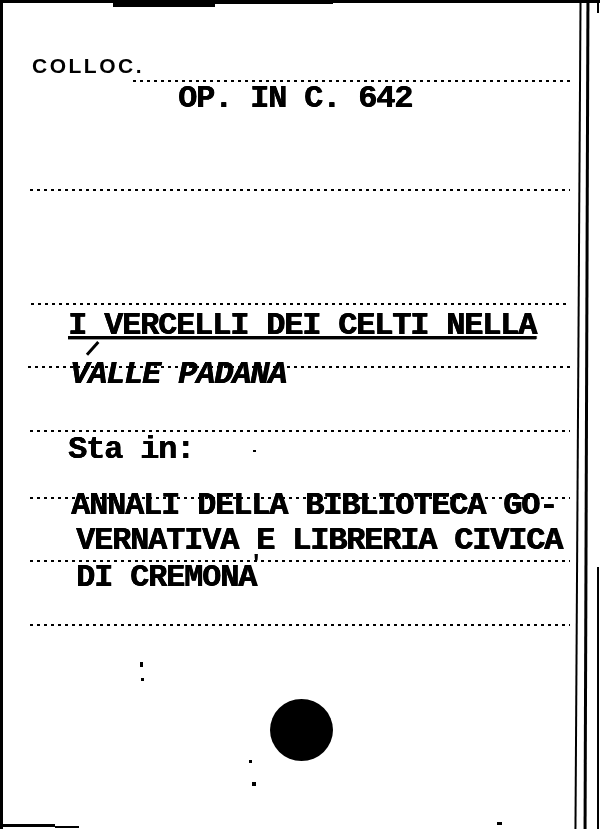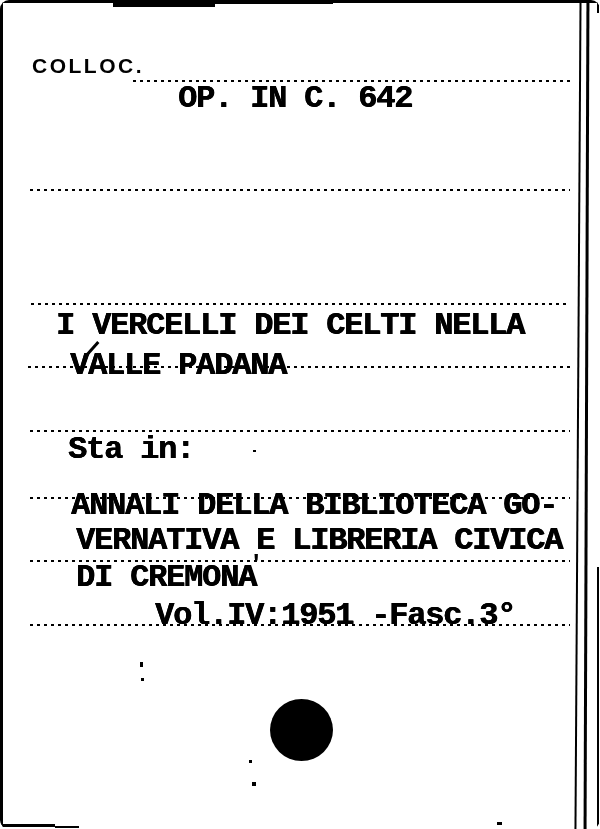--- a/index.html
+++ b/index.html
@@ -14,7 +14,6 @@
     background: #ffffff;
     overflow: hidden;
     font-family: "Liberation Mono", monospace;
-    border-radius: 9px;
   }
   
   .tw {

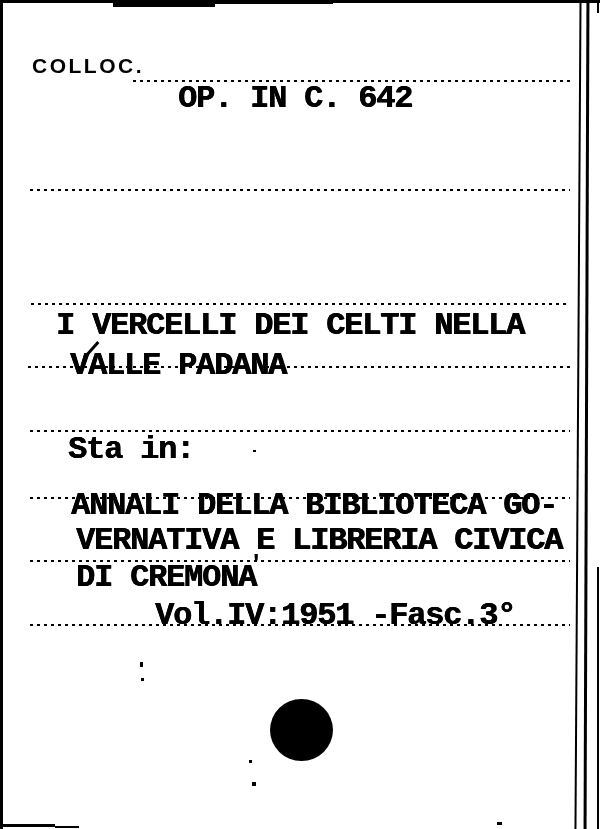--- a/index.html
+++ b/index.html
@@ -103,7 +103,7 @@
   <div class="tw" style="left:178px; top:51px;">OP. IN C. 642</div>
 
 
-  <div class="tw" style="left:56px; top:278px;">I VERCELLI DEI CELTI NELLA</div>
+  <div class="tw" style="left:68px; top:278px;text-decoration:underline;">I VERCELLI DEI CELTI NELLA</div>
   <div class="tw" style="left:70px; top:318px;">VALLE PADANA</div>
 
   <div class="tw" style="left:68px; top:402px;">Sta in:</div>

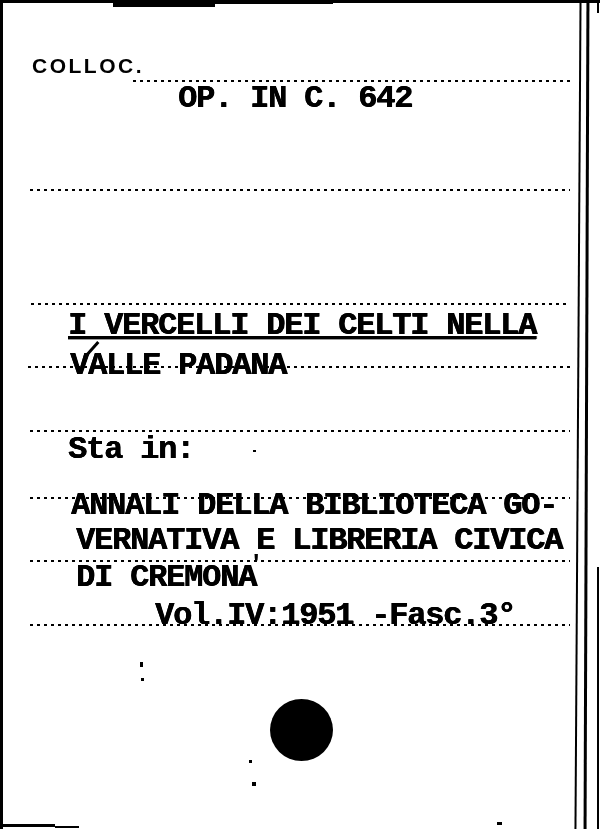--- a/index.html
+++ b/index.html
@@ -104,7 +104,7 @@
 
 
   <div class="tw" style="left:68px; top:278px;text-decoration:underline;">I VERCELLI DEI CELTI NELLA</div>
-  <div class="tw" style="left:70px; top:318px;">VALLE PADANA</div>
+  <div class="tw" style="left:70px; top:327px;font-style:italic;">VALLE PADANA</div>
 
   <div class="tw" style="left:68px; top:402px;">Sta in:</div>
 

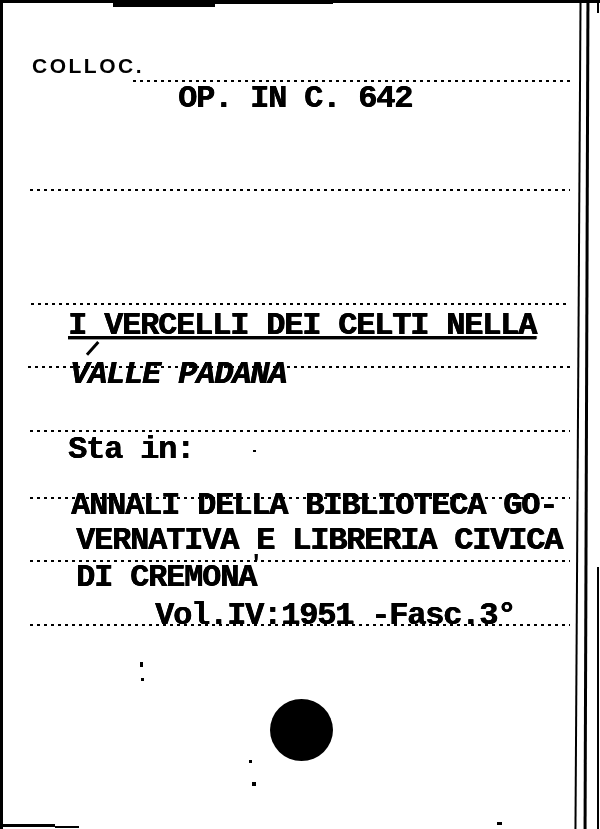--- a/index.html
+++ b/index.html
@@ -113,7 +113,6 @@
   <div class="tw" style="left:76px; top:493px;">VERNATIVA E LIBRERIA CIVICA</div>
   <div class="tw" style="left:250px; top:522px; font-size:20px; line-height:20px;">'</div>
 
-  <div class="tw" style="left:155px; top:568px;">Vol.IV:1951 -Fasc.3°</div>
 
   <div id="punch-hole"></div>
 

